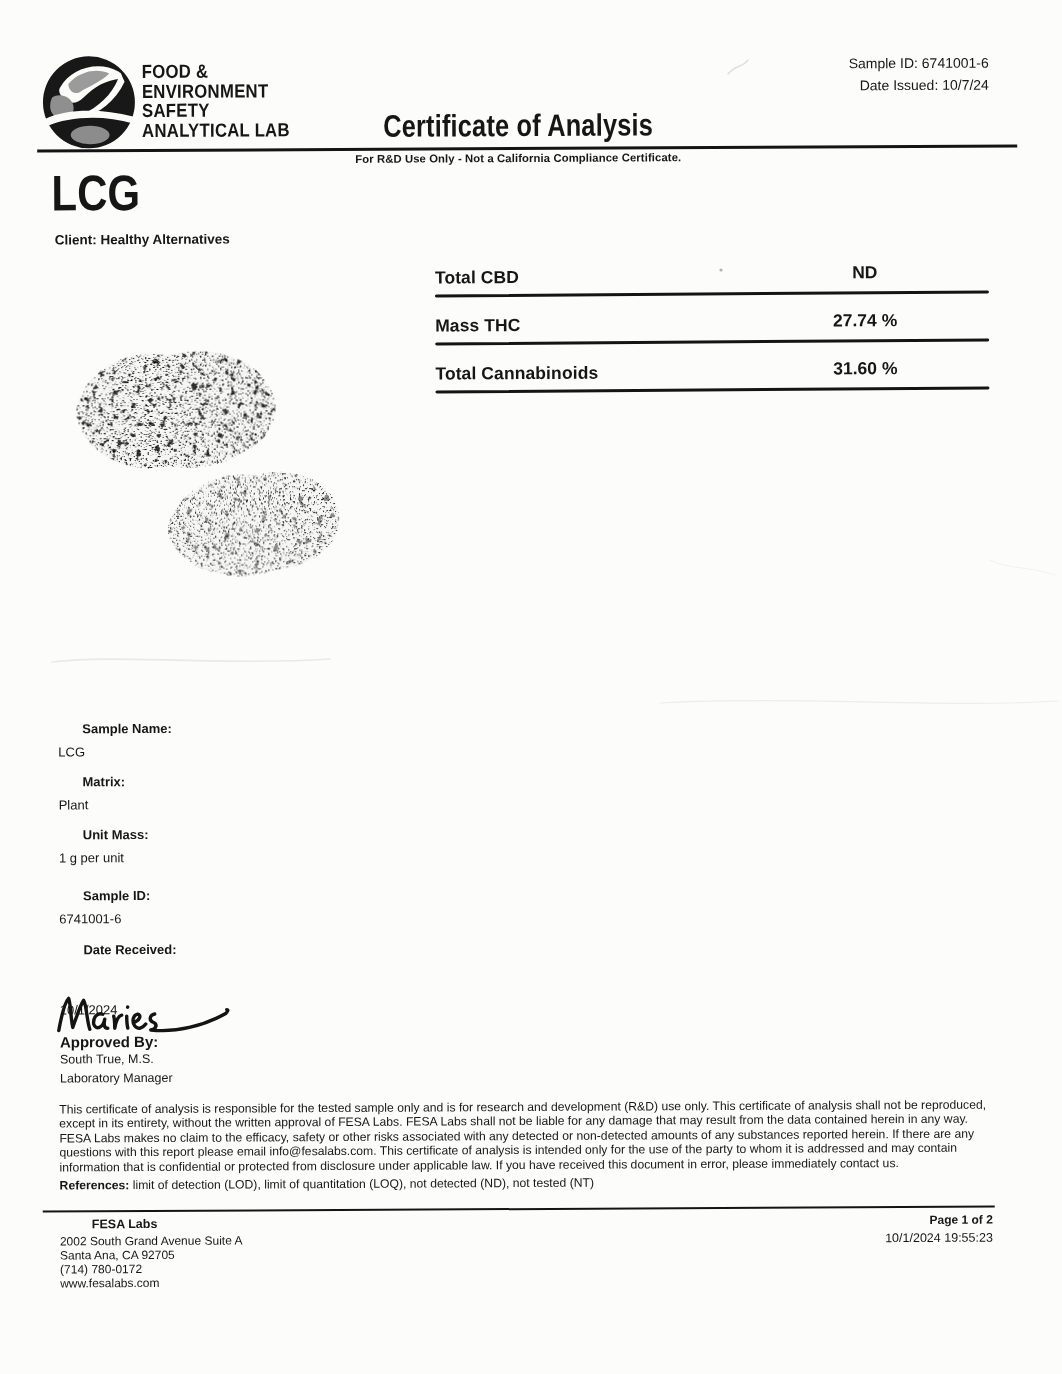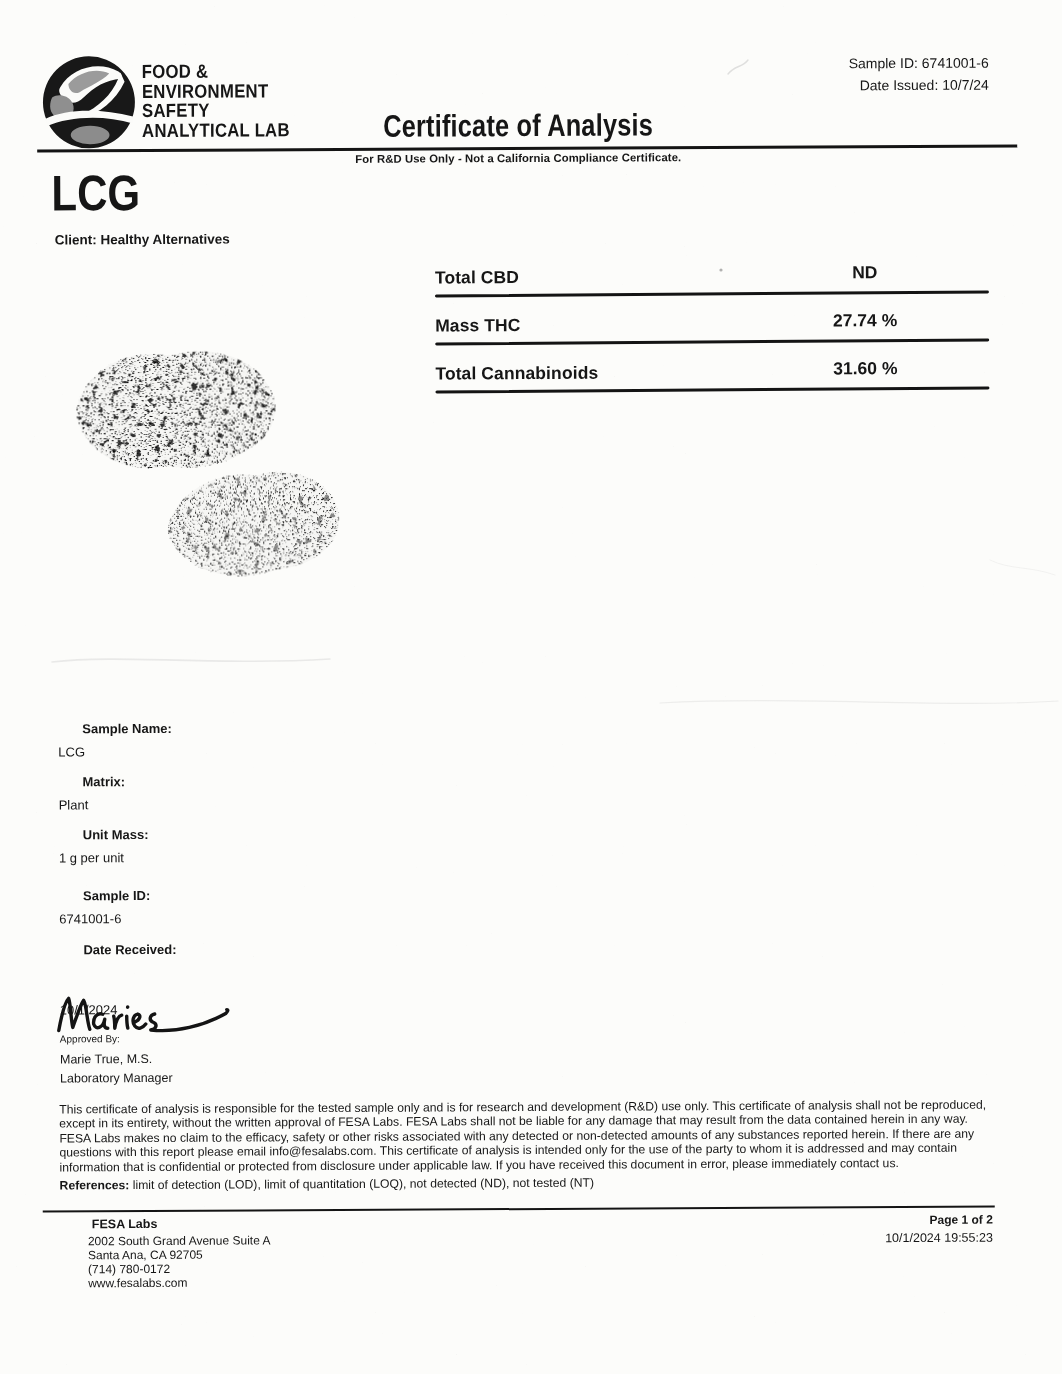--- a/index.html
+++ b/index.html
@@ -42,7 +42,7 @@
 
   
   .sig{position:absolute;left:52px;top:986px;}
-  .ap-label{position:absolute;left:58px;top:1031px;font-size:10px;font-weight:normal;}
+  .ap-label{position:absolute;left:58px;top:1031px;font-size:15px;font-weight:bold;}
   .ap-name{position:absolute;left:58px;top:1050px;font-size:12.5px;}
   .ap-title{position:absolute;left:58px;top:1069px;font-size:12.5px;}
 

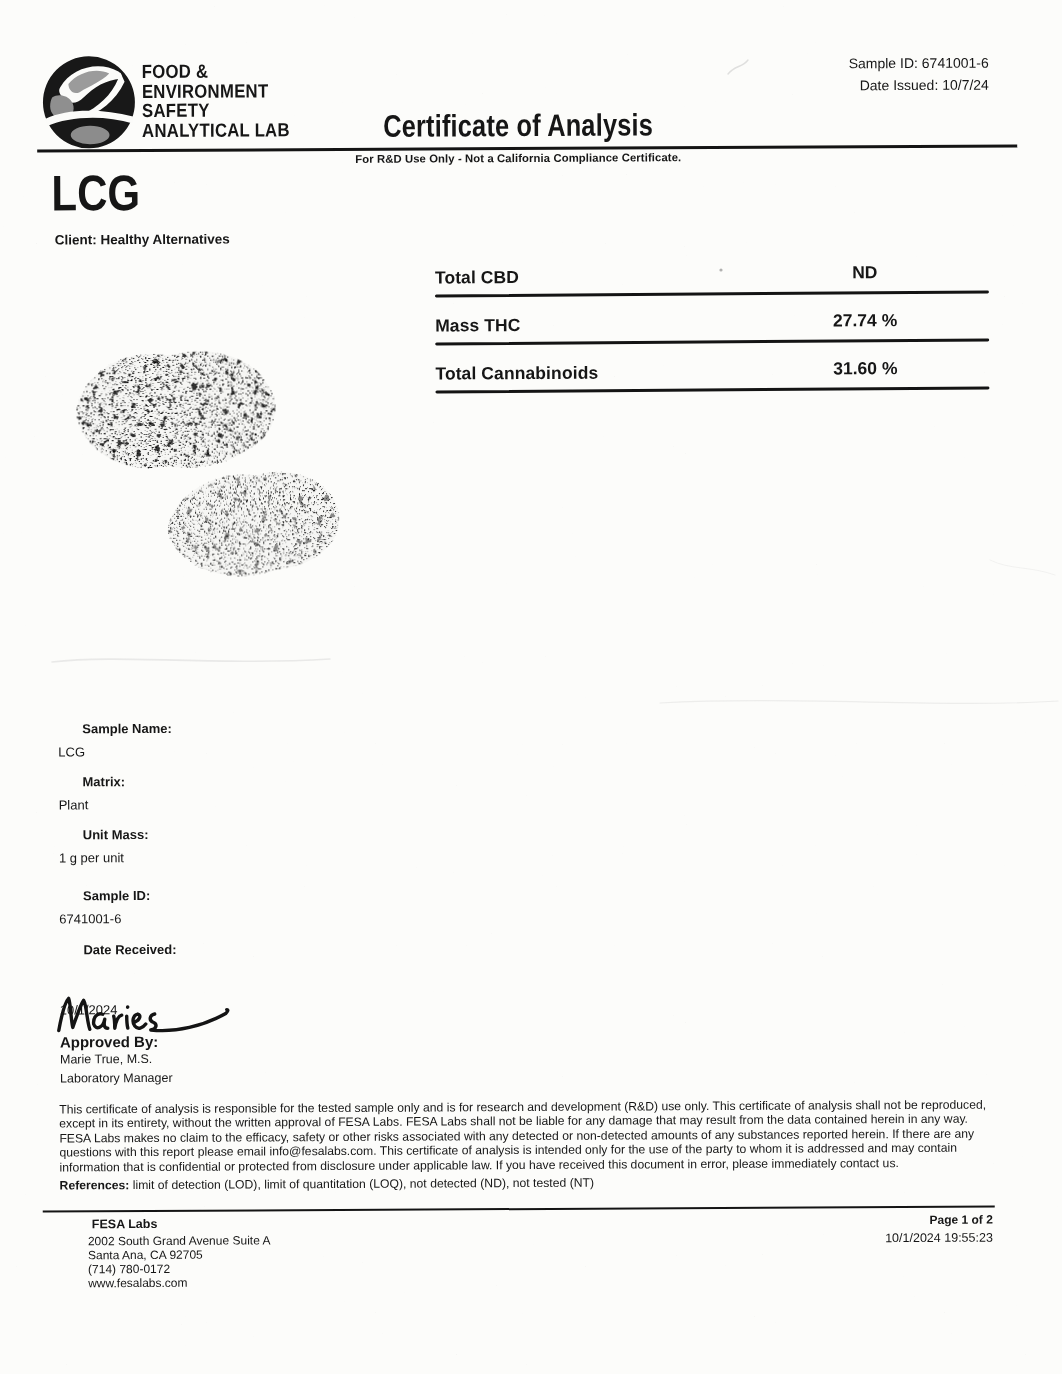--- a/index.html
+++ b/index.html
@@ -159,7 +159,7 @@
       </g>
     </svg>
     <div class="ap-label">Approved By:</div>
-    <div class="ap-name">Marie True, M.S.</div>
+    <div class="ap-name">South True, M.S.</div>
     <div class="ap-title">Laboratory Manager</div>
 
     <div class="legal">This certificate of analysis is responsible for the tested sample only and is for research and development (R&amp;D) use only. This certificate of analysis shall not be reproduced, except in its entirety, without the written approval of FESA Labs. FESA Labs shall not be liable for any damage that may result from the data contained herein in any way. FESA Labs makes no claim to the efficacy, safety or other risks associated with any detected or non-detected amounts of any substances reported herein. If there are any questions with this report please email info@fesalabs.com. This certificate of analysis is intended only for the use of the party to whom it is addressed and may contain information that is confidential or protected from disclosure under applicable law. If you have received this document in error, please immediately contact us.</div>

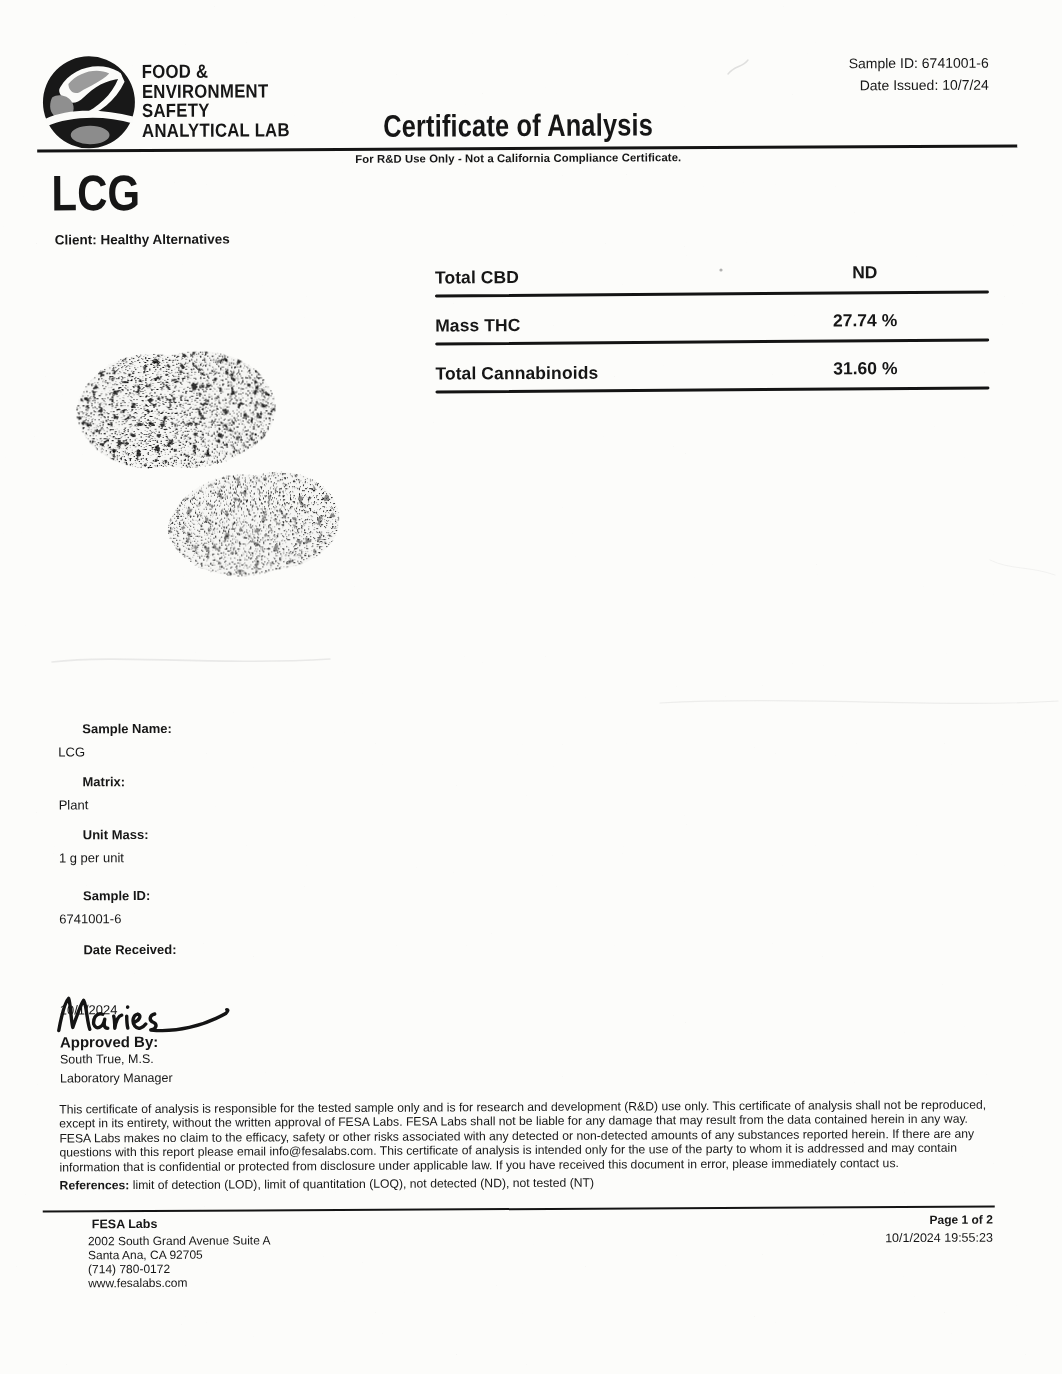--- a/index.html
+++ b/index.html
@@ -54,7 +54,7 @@
   
   .ft-rule{position:absolute;left:40px;top:1208px;width:952px;height:2.2px;background:#141414;}
   .ft-lab{position:absolute;left:57px;top:1215px;font-size:12.5px;font-weight:bold;margin-left:32px;}
-  .ft-addr{position:absolute;left:57px;top:1232px;font-size:12px;line-height:14px;margin-left:28px;}
+  .ft-addr{position:absolute;left:57px;top:1232px;font-size:12px;line-height:14px;}
   .ft-page{position:absolute;right:72px;top:1215px;font-size:12px;font-weight:bold;text-align:right;}
   .ft-time{position:absolute;right:72px;top:1233px;font-size:12.5px;text-align:center;}
 

